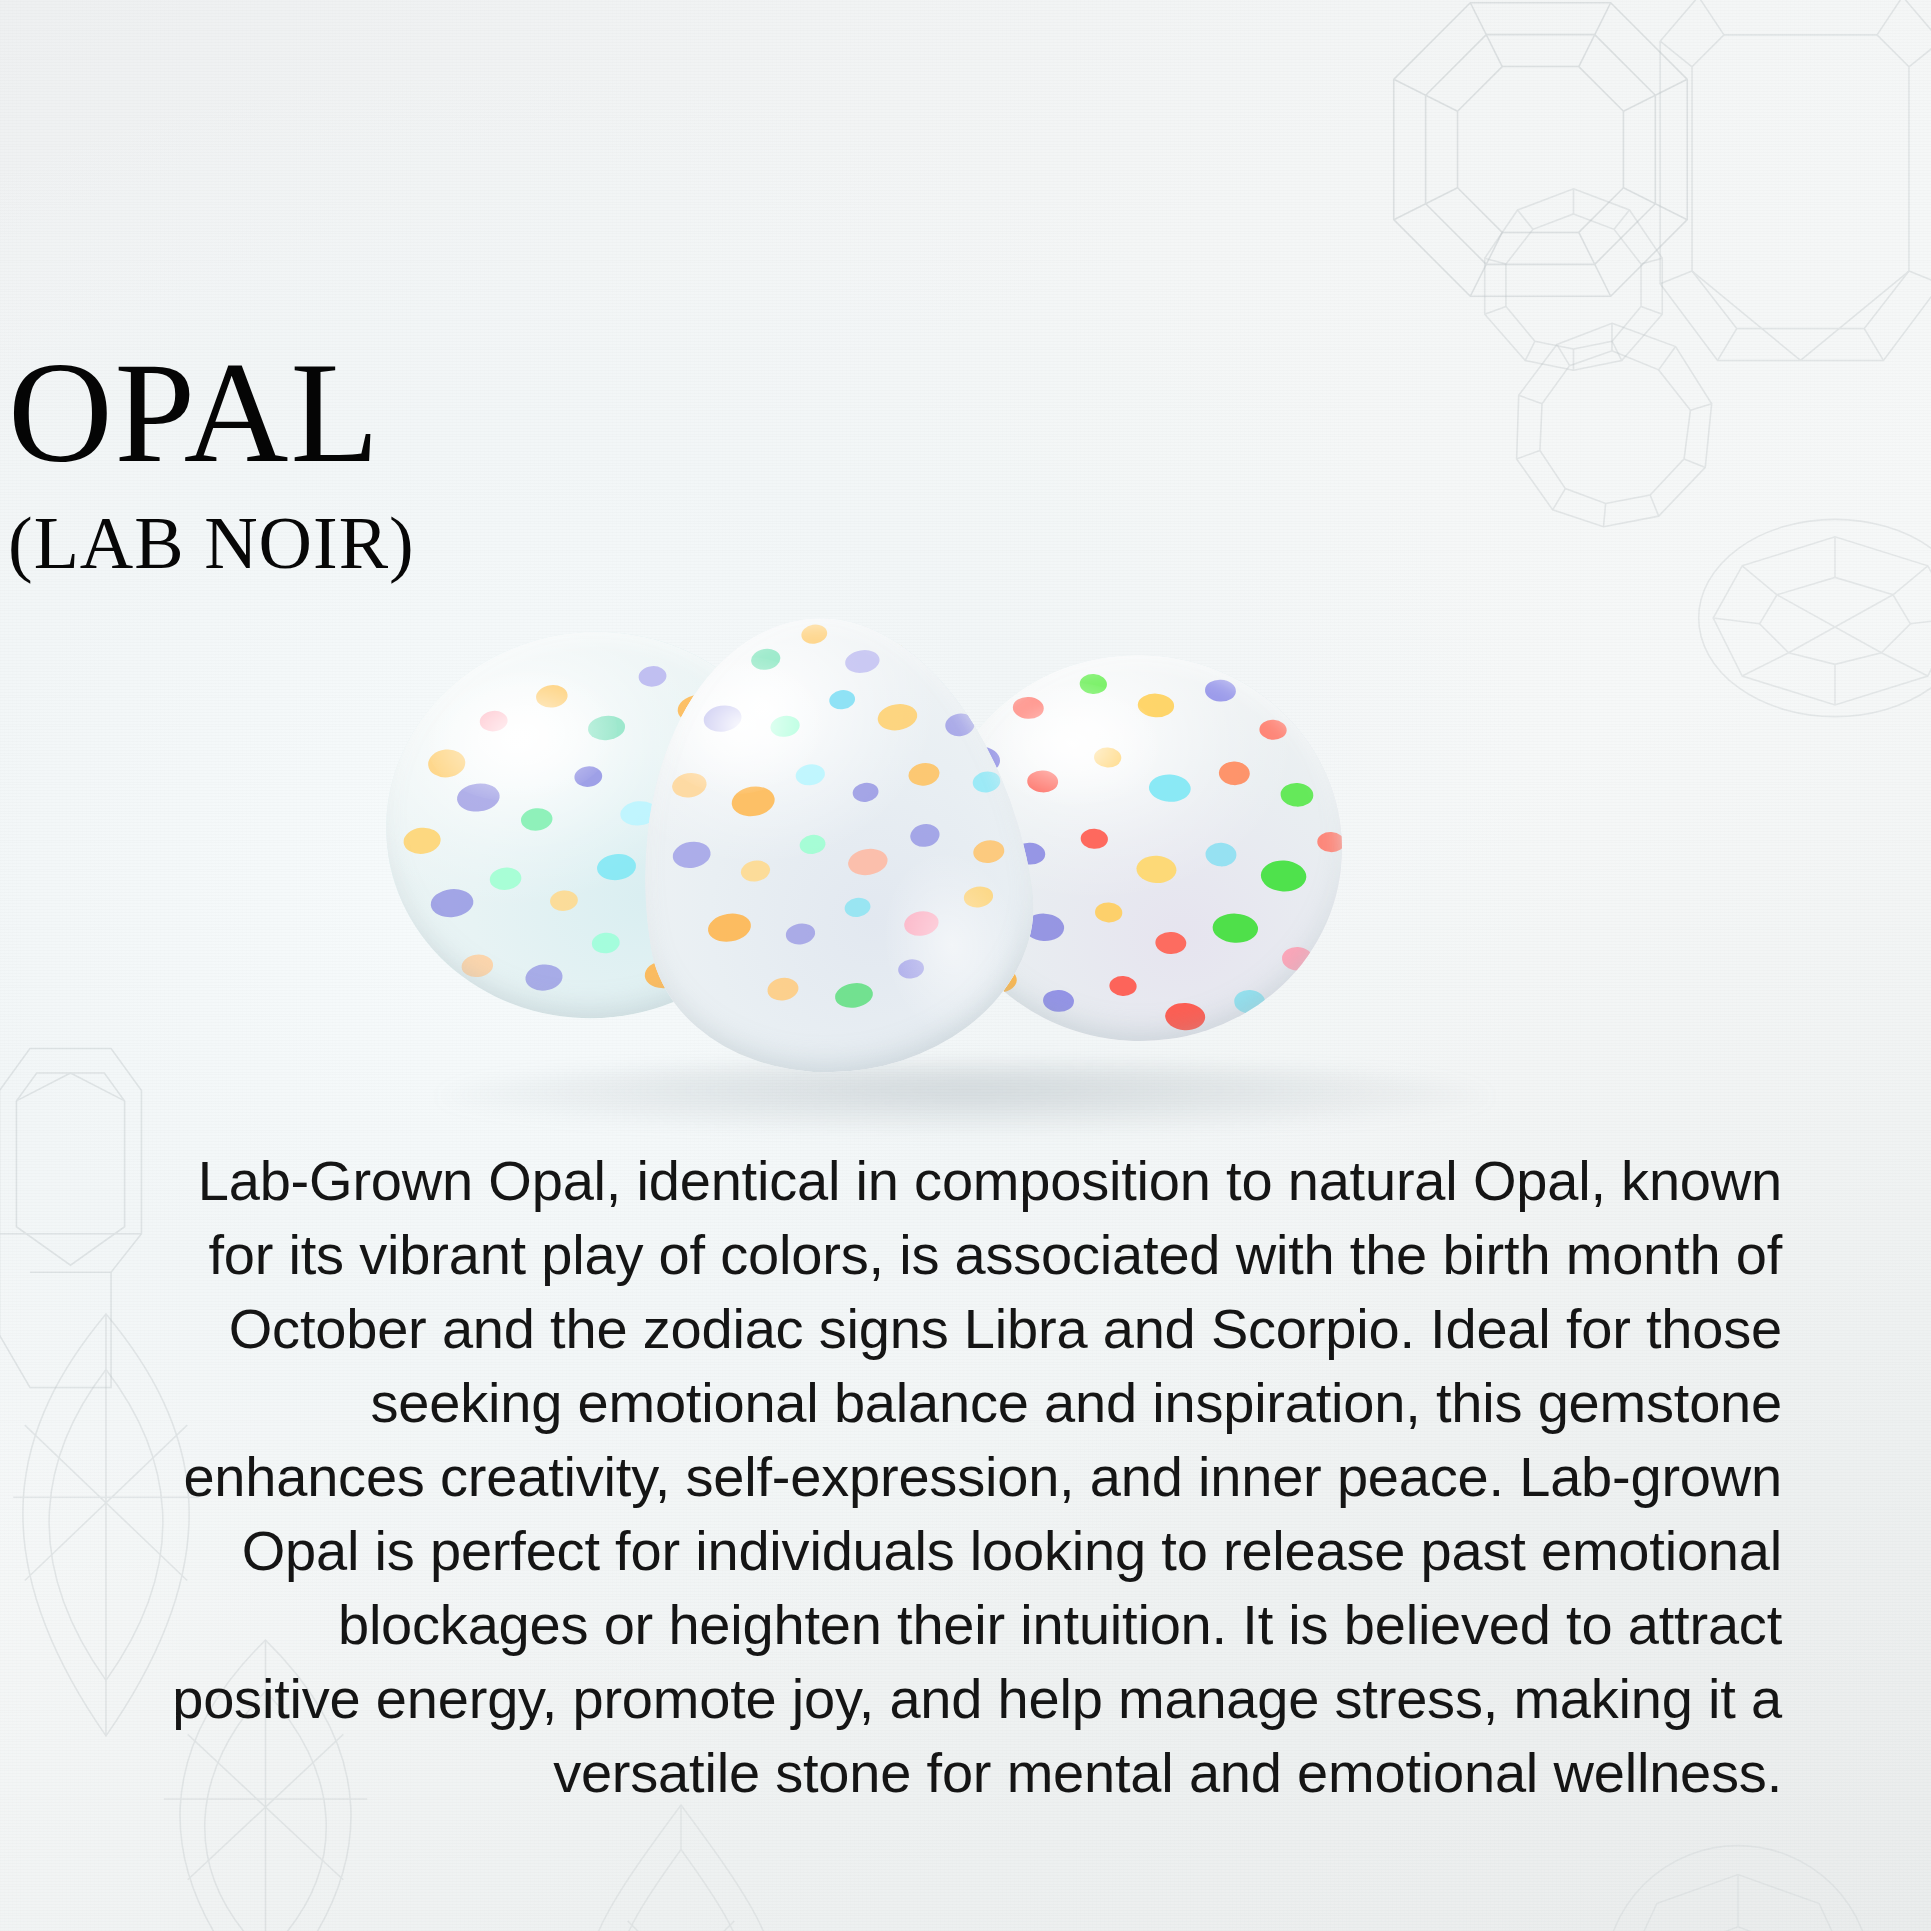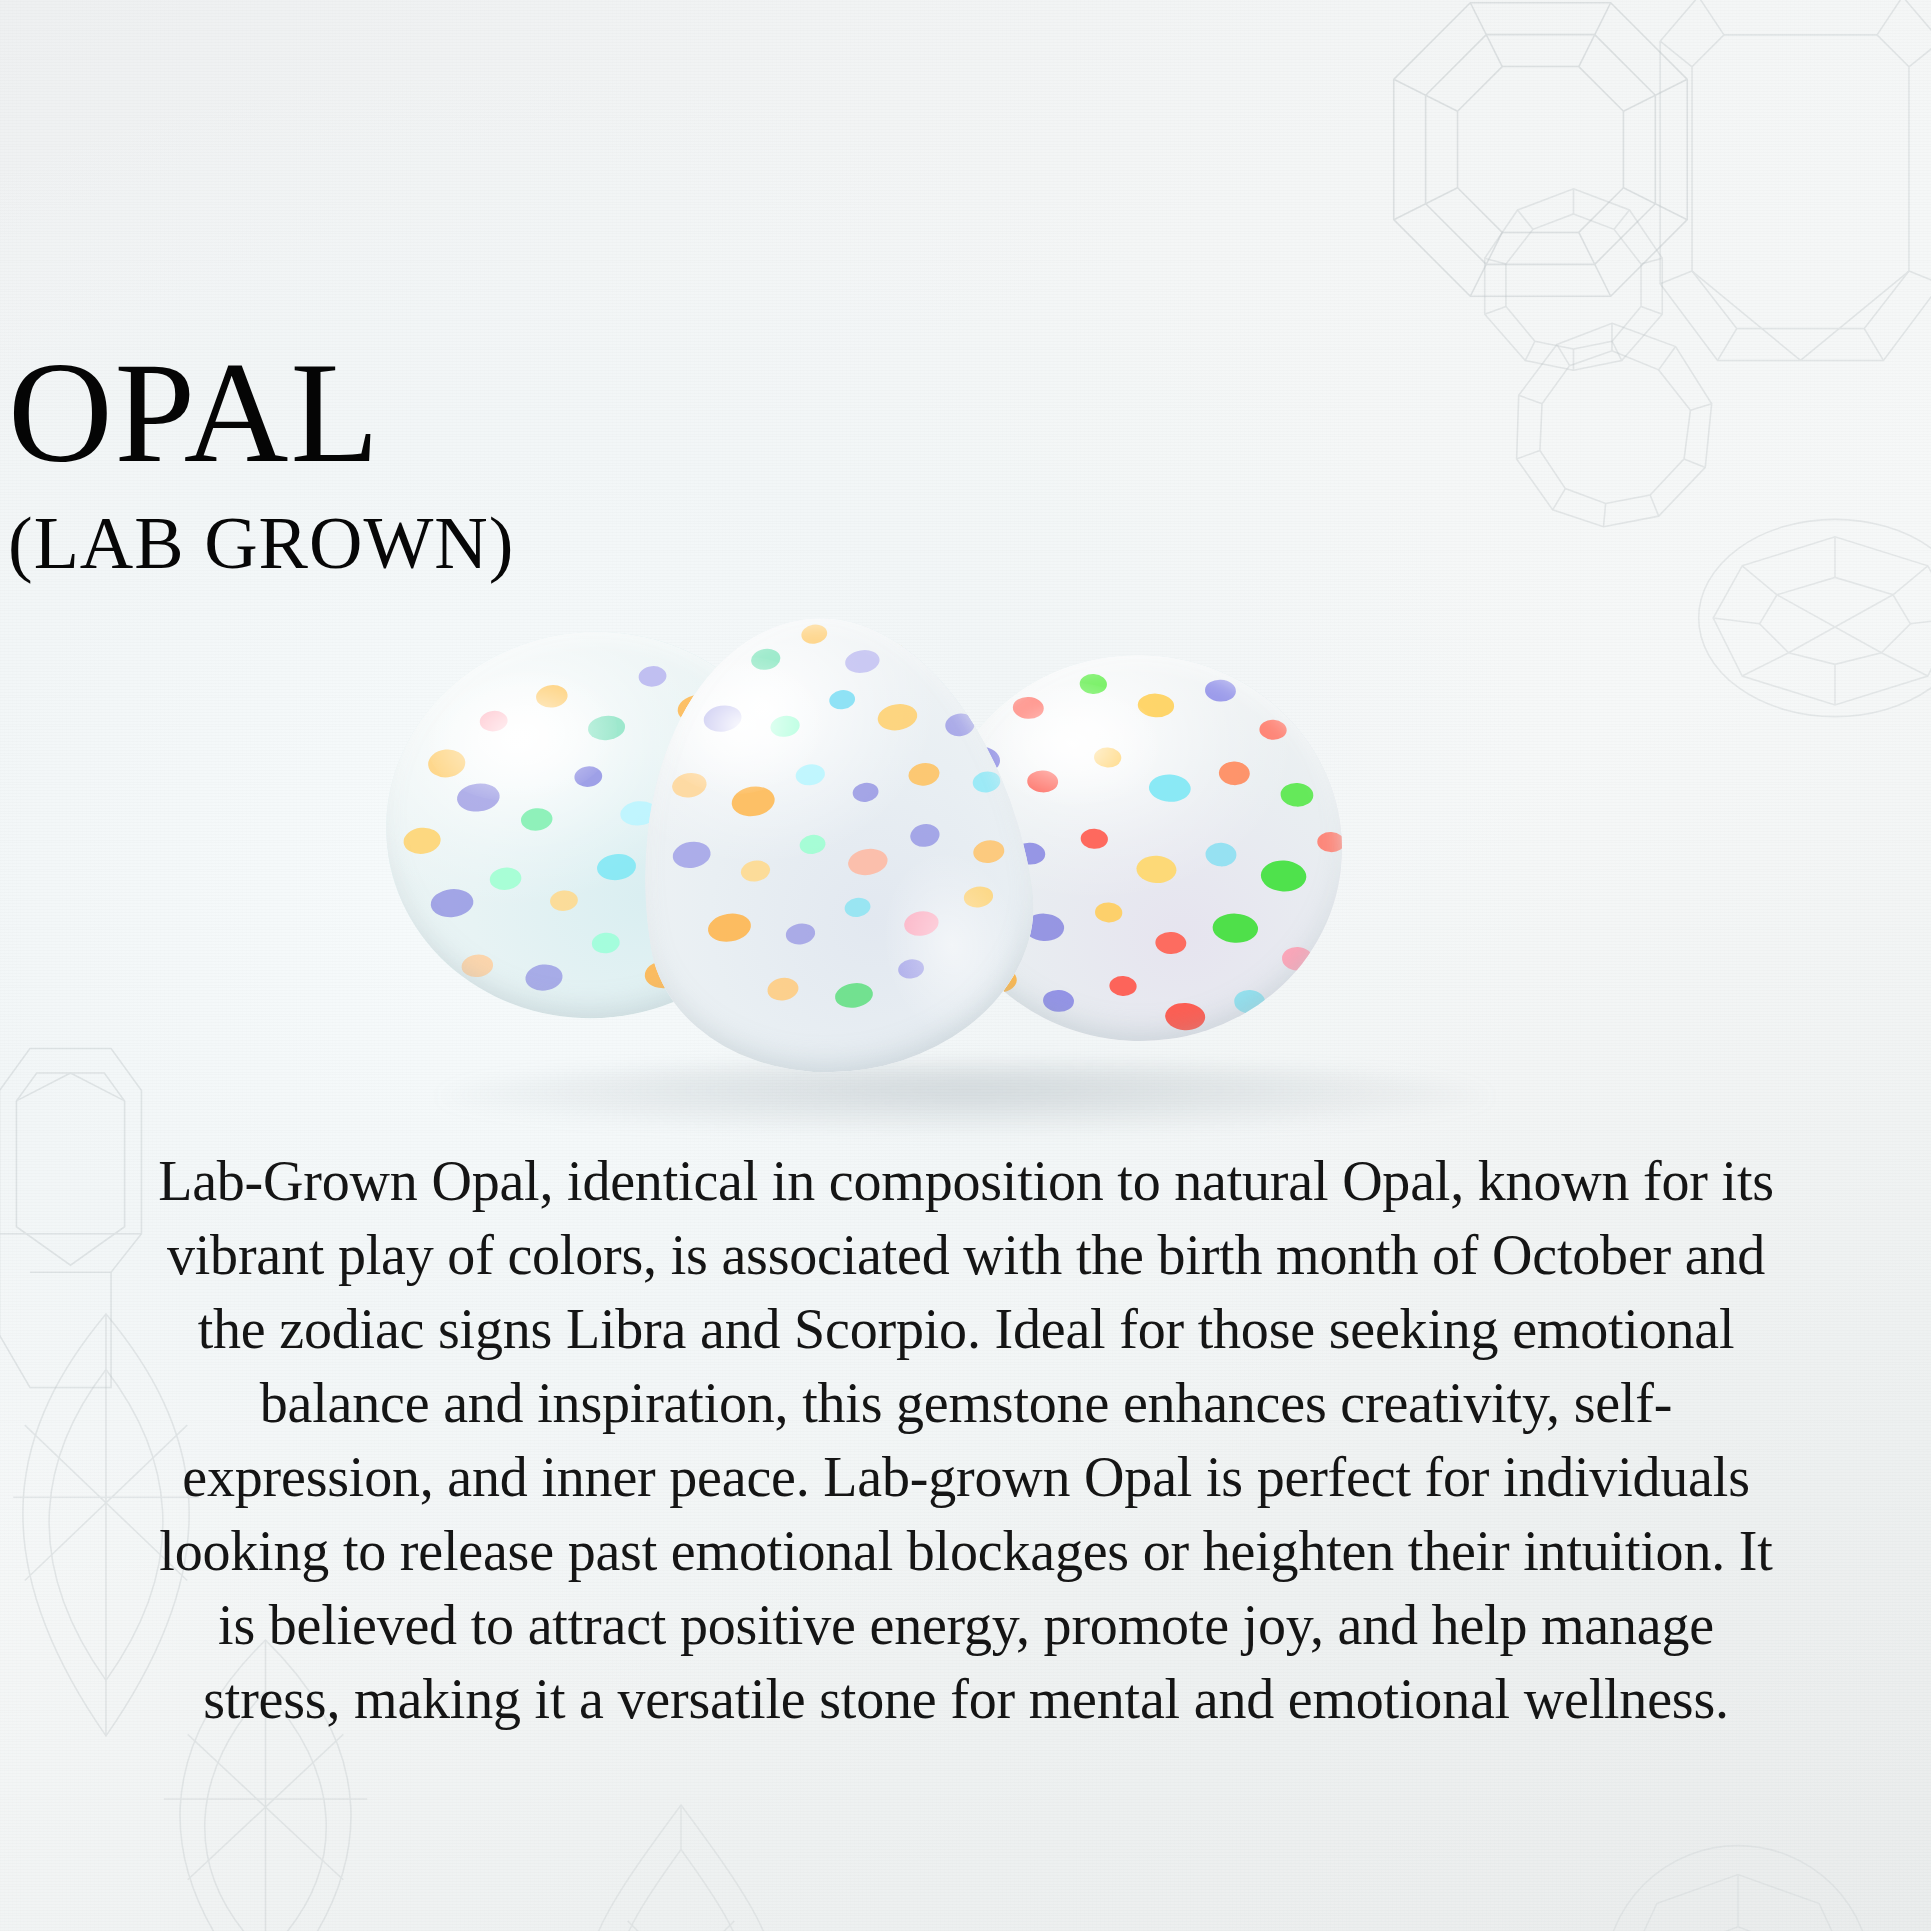--- a/index.html
+++ b/index.html
@@ -368,7 +368,7 @@
 
   <div id="heading-block">
     <div id="title">OPAL</div>
-    <div id="subtitle">(LAB GROWN)</div>
+    <div id="subtitle">(LAB NOIR)</div>
   </div>
 
   <div id="gems">

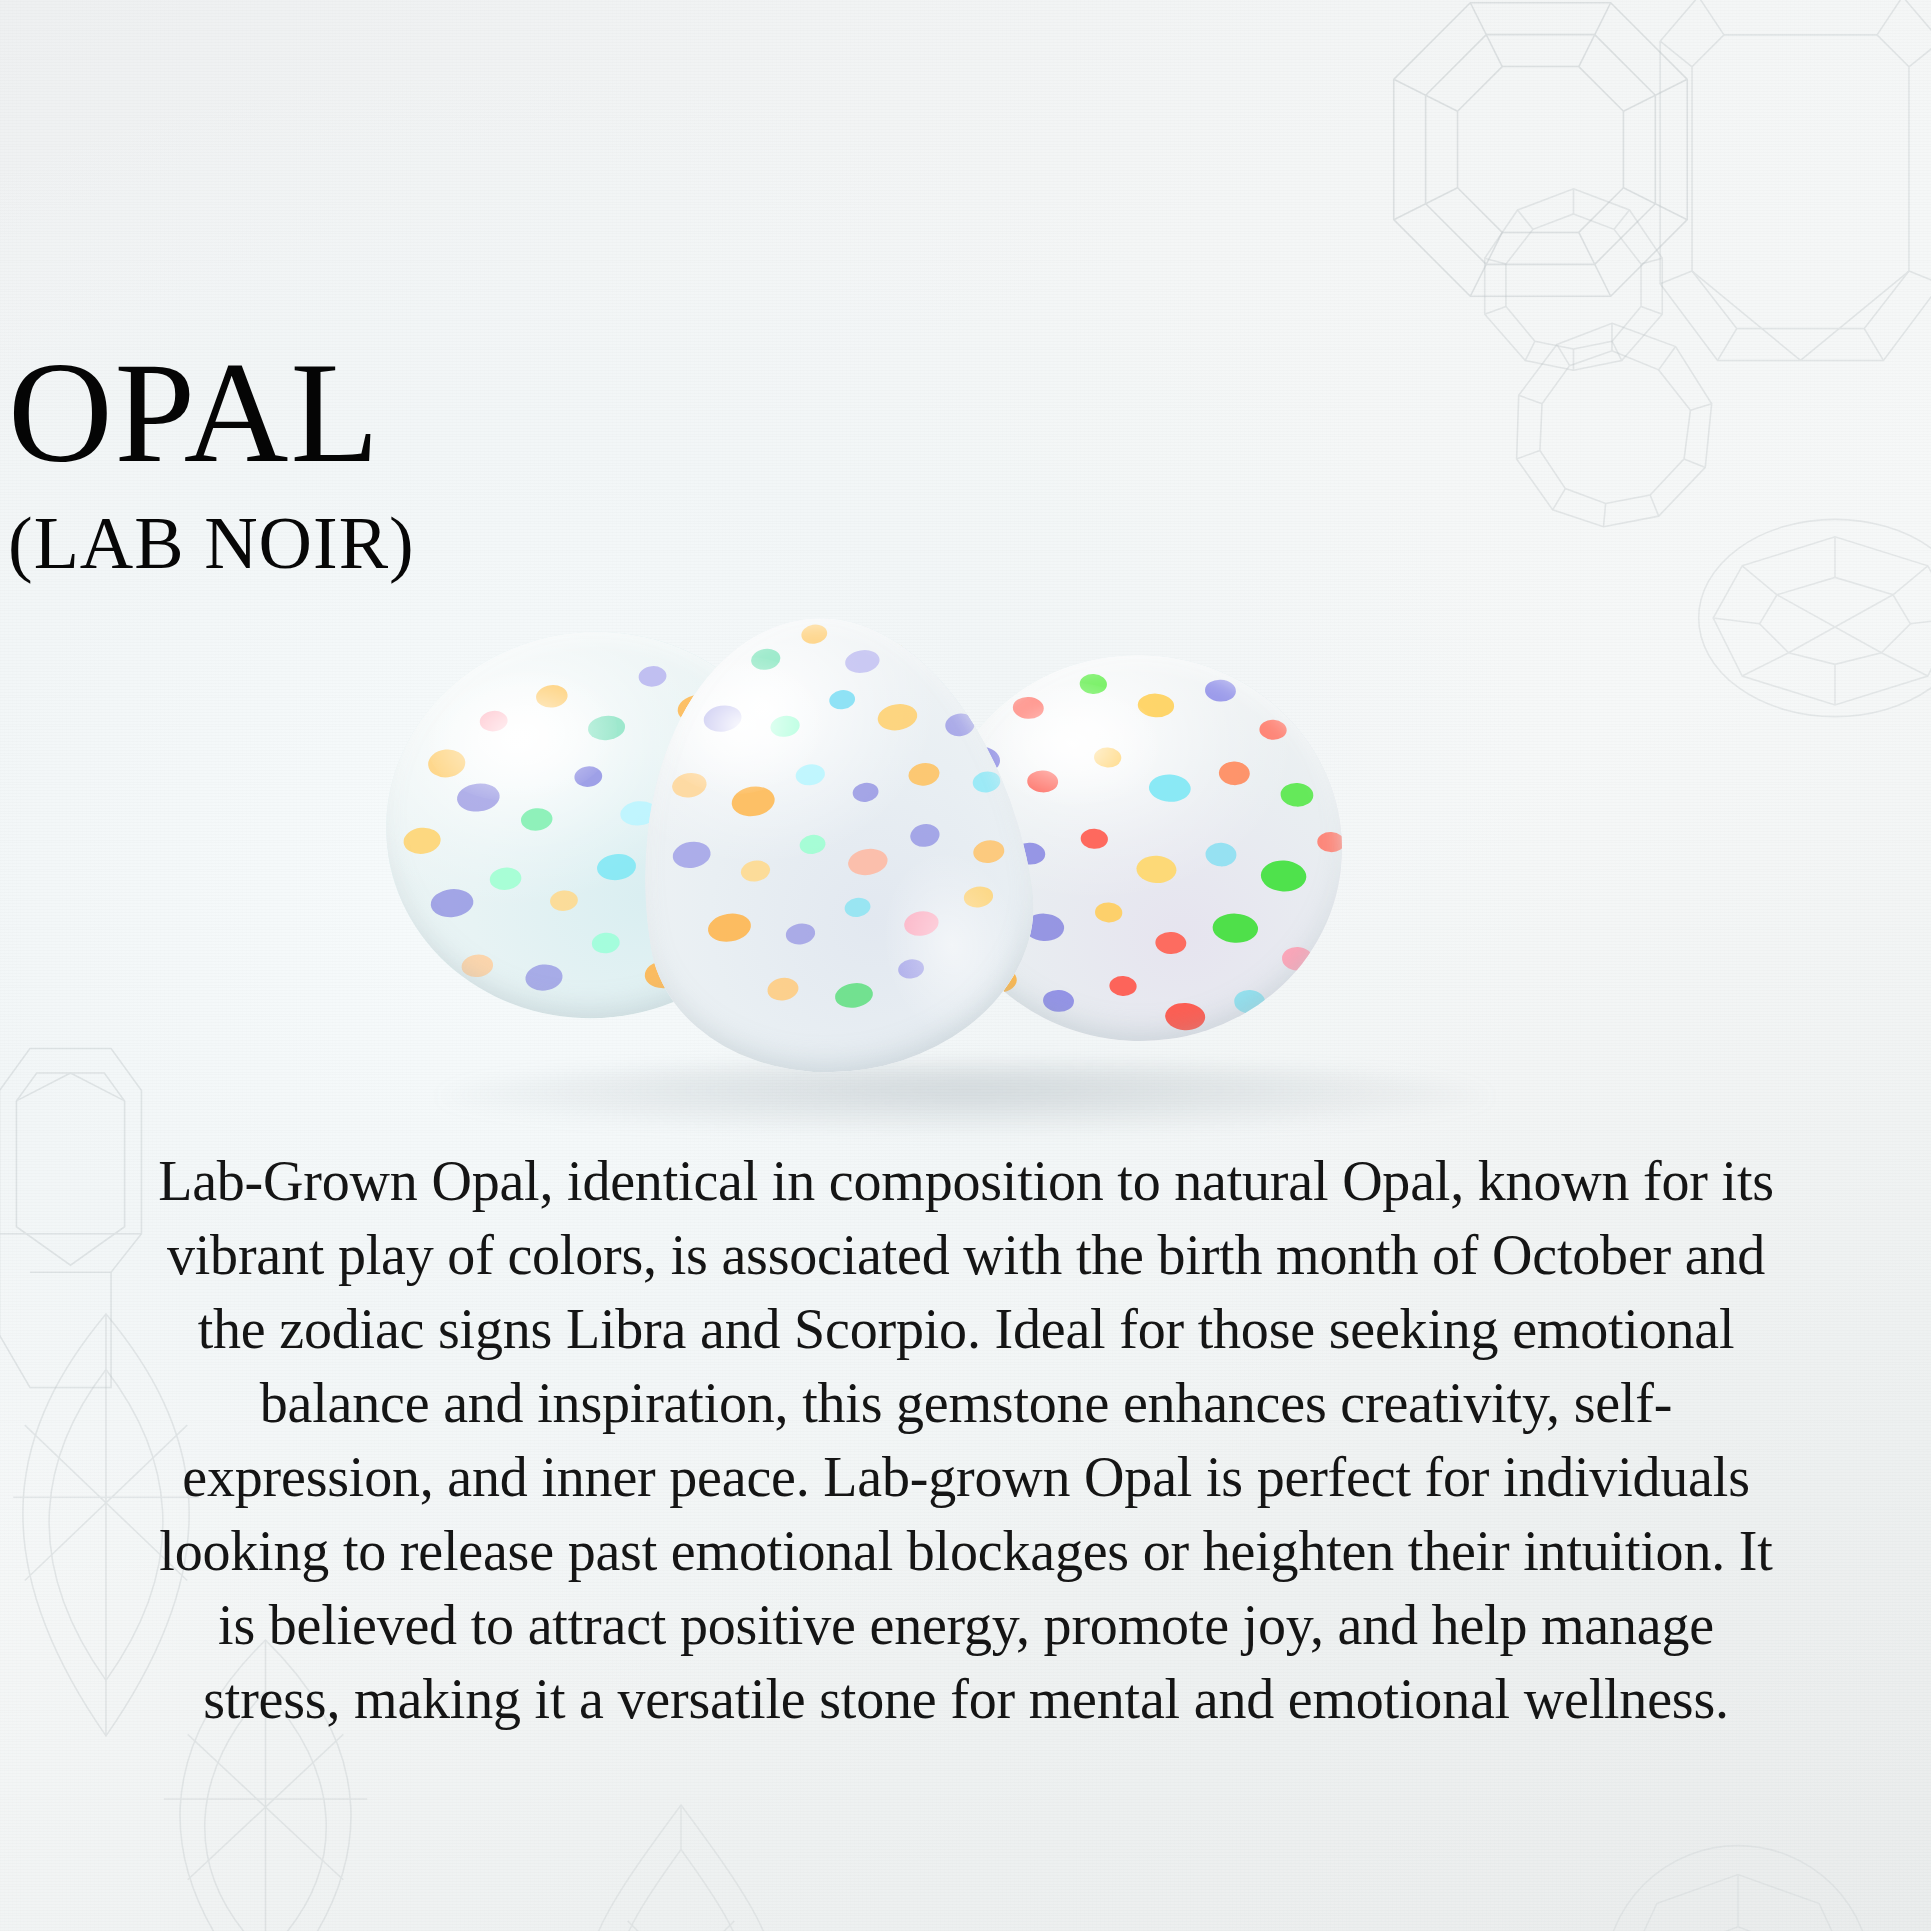--- a/index.html
+++ b/index.html
@@ -208,8 +208,8 @@
     top: 1144px;
     left: 150px;
     width: 1632px;
-    text-align: center;
-    font-family: Liberation Serif, serif;
+    text-align: right;
+    font-family: Liberation Sans, sans-serif;
     font-size: 56px;
     line-height: 74px;
     letter-spacing: -0.2px;

